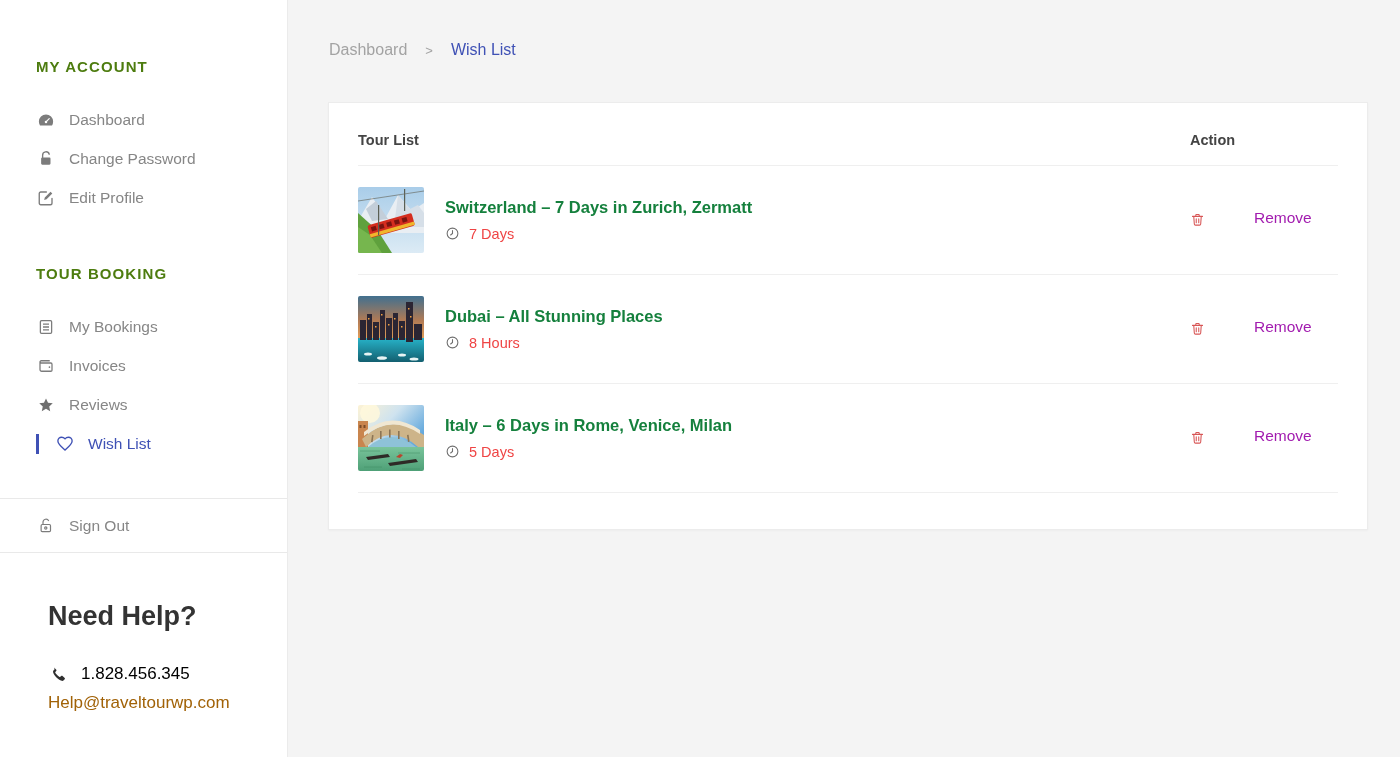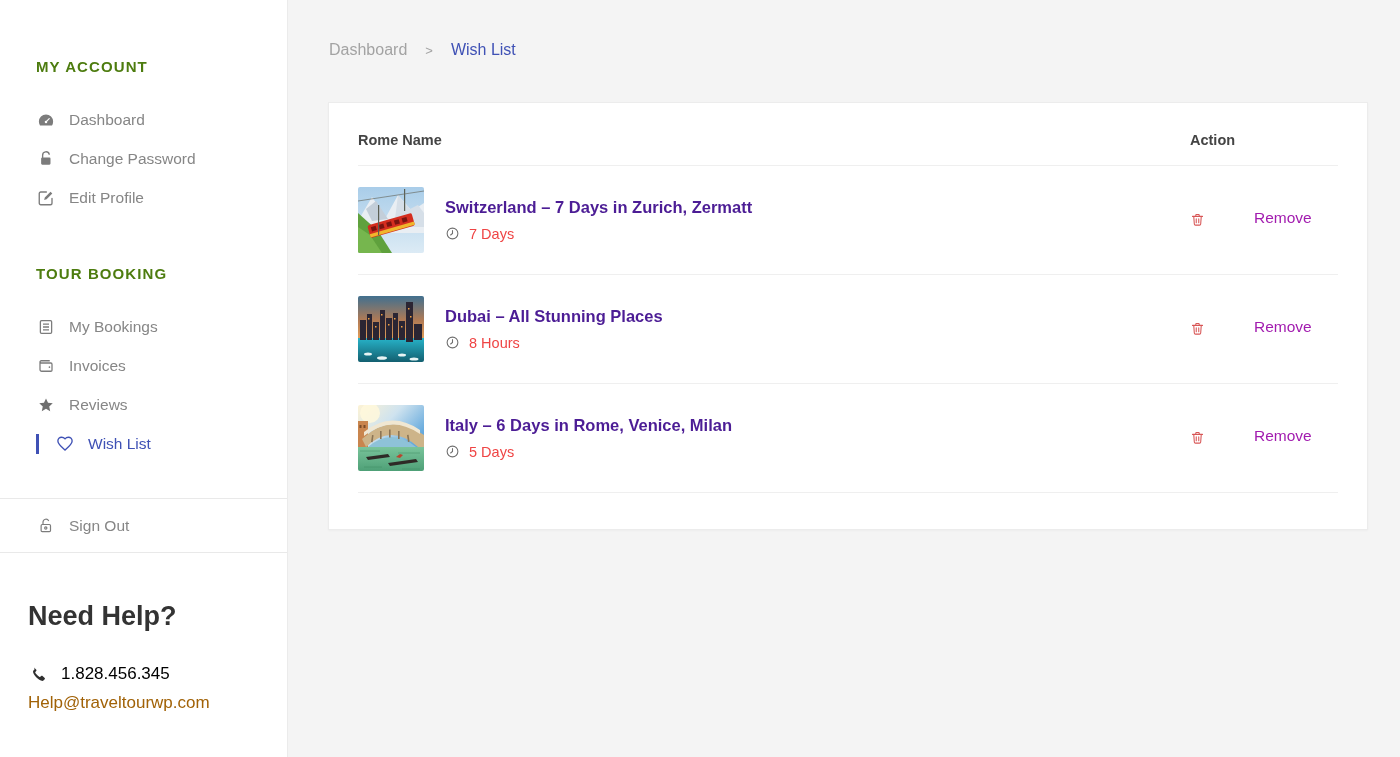--- a/index.html
+++ b/index.html
@@ -196,7 +196,7 @@
     <section class="card">
 
       <div class="thead">
-        <div class="th tour">Rome Name</div>
+        <div class="th tour">Tour List</div>
         <div class="th action">Action</div>
       </div>
 

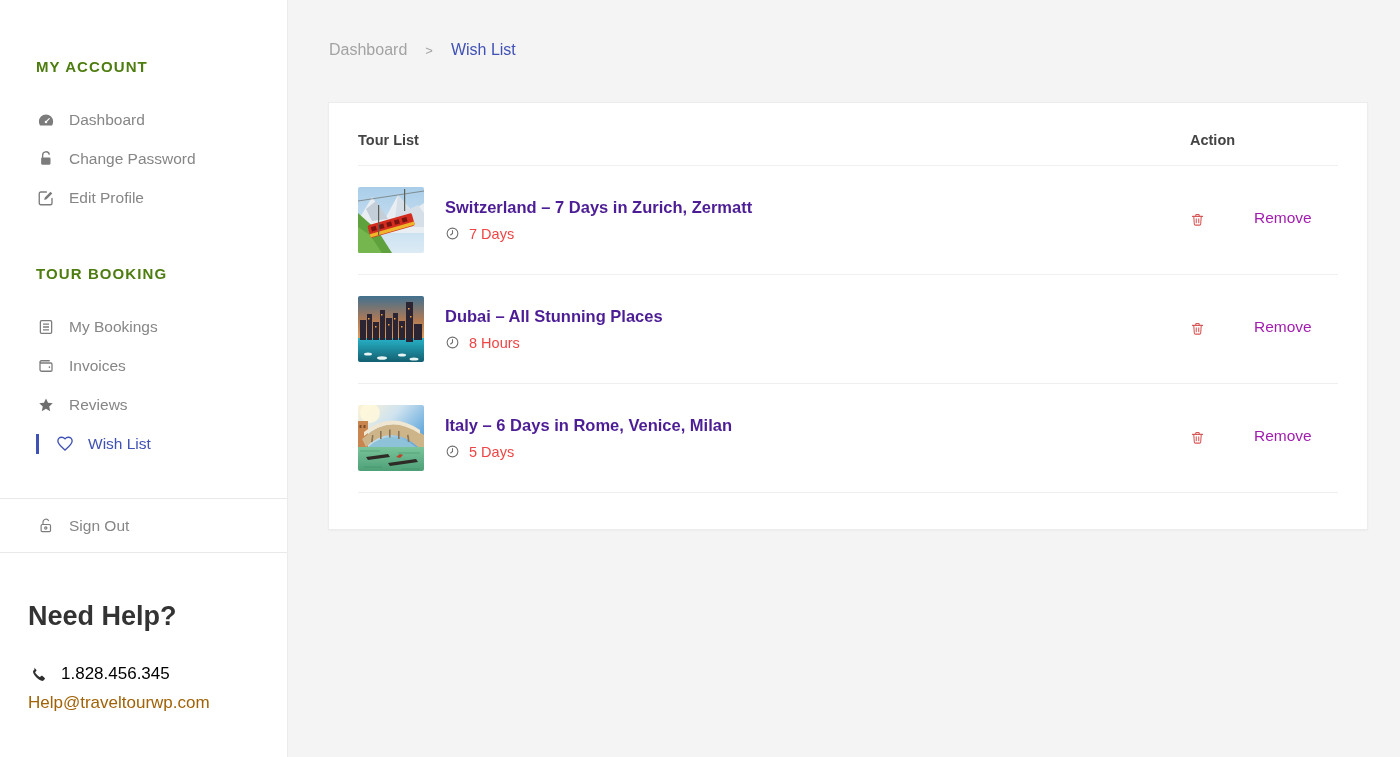--- a/index.html
+++ b/index.html
@@ -68,7 +68,7 @@
   .thumb { width:66px; height:66px; border-radius:2px; overflow:hidden; flex-shrink:0; }
   .thumb svg { display:block; }
   .row-info { flex:1; margin-left:21px; }
-  .tour-title { display:inline-block; font-size:16.5px; font-weight:700; color:#4c1d95; text-decoration:none; cursor:pointer; }
+  .tour-title { display:inline-block; font-size:16.5px; font-weight:700; color:#15803d; text-decoration:none; cursor:pointer; }
   .duration { display:flex; align-items:flex-start; margin-top:9px; font-size:14.5px; color:#ef4444; }
   .duration svg { width:15px; height:15px; margin-right:9px; }
   .action-cell { width:148px; }

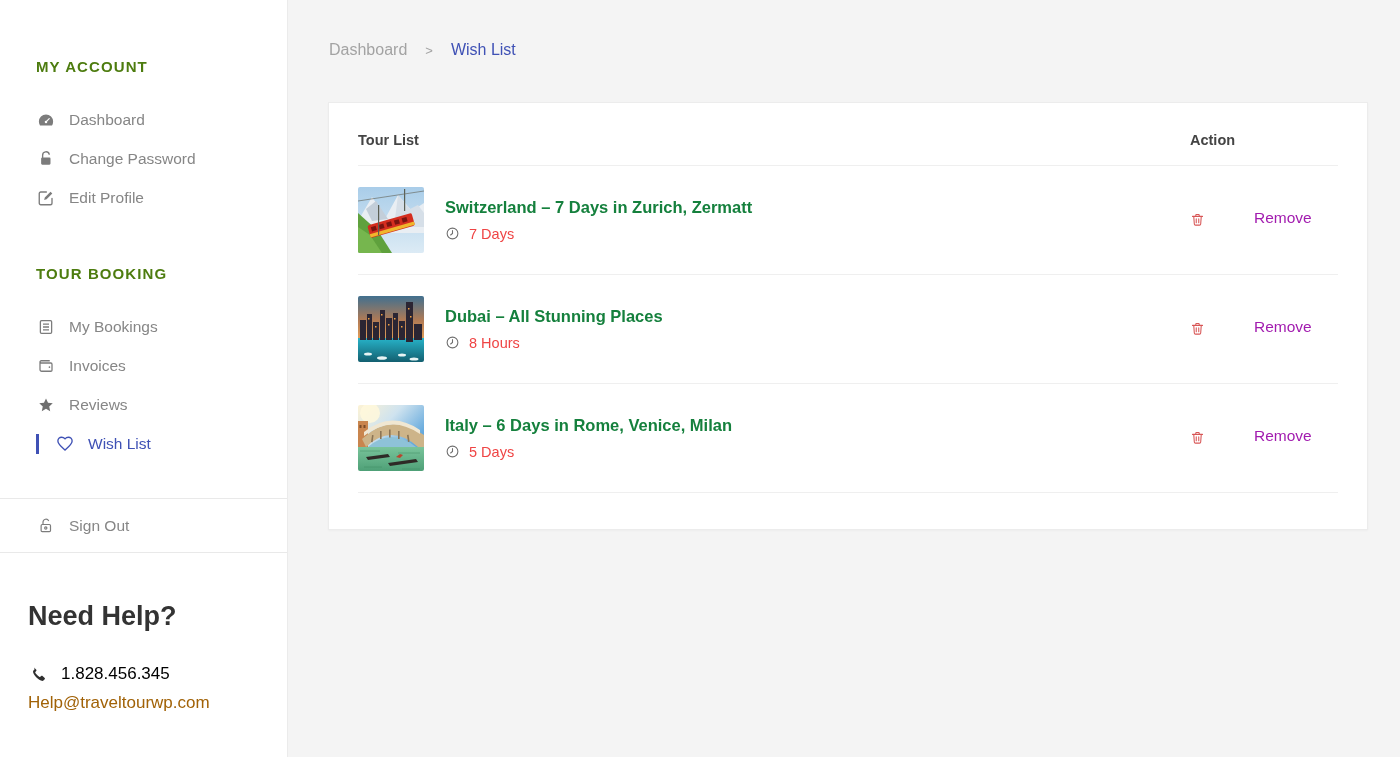--- a/index.html
+++ b/index.html
@@ -39,7 +39,7 @@
   .divider.bottom { margin-top:7px; }
   .signout { margin-top:7px; }
 
-  .help-box { margin:48px 0 0 28px; }
+  .help-box { margin:48px 0 0 48px; }
   .help-title { font-size:27px; font-weight:700; color:#333333; }
   .help-phone { display:flex; align-items:center; margin-top:32px; color:#000000; font-size:17px; }
   .help-phone .nav-icon { margin-right:14px; }

